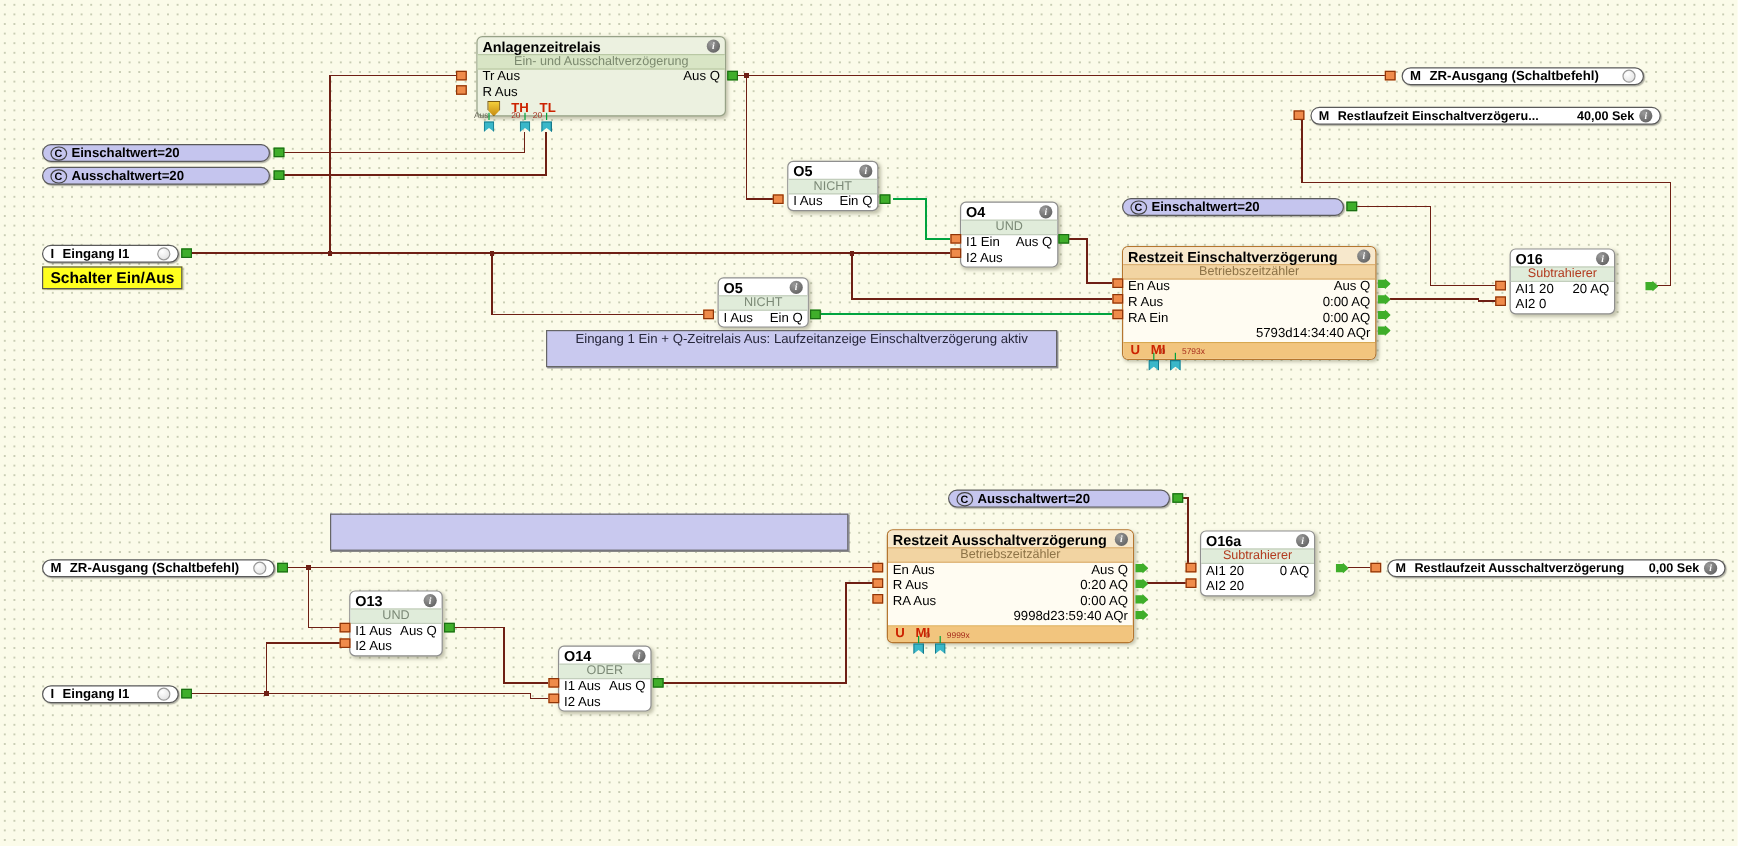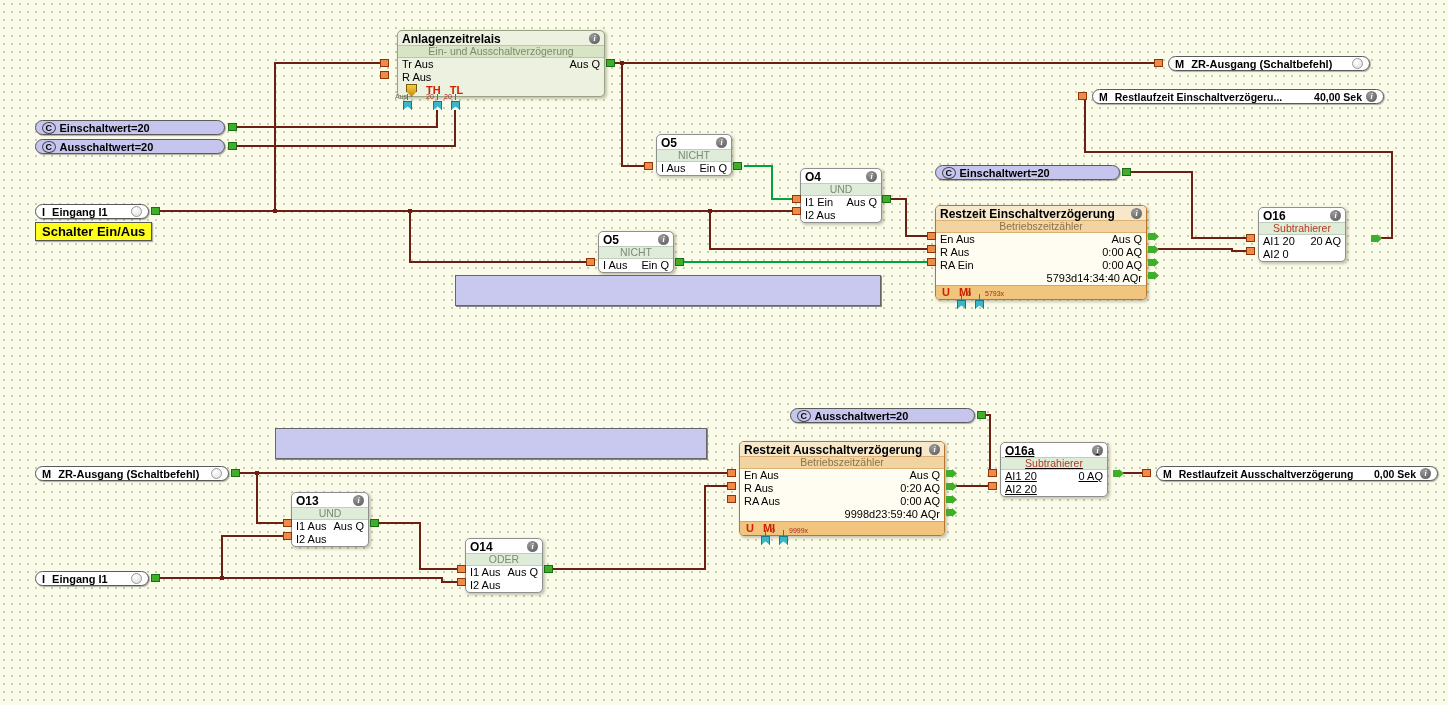--- a/index.html
+++ b/index.html
@@ -204,6 +204,7 @@
   <div class="out-c" style="left:675px;top:258px;"></div>
 
   <div class="cmt" style="left:455px;top:275px;width:426px;height:31px;">
+    <div>Eingang 1 Ein + Q-Zeitrelais Aus: Laufzeitanzeige Einschaltverzögerung aktiv</div>
   </div>
 
   <div class="pill c" style="left:935px;top:165px;width:185px;">

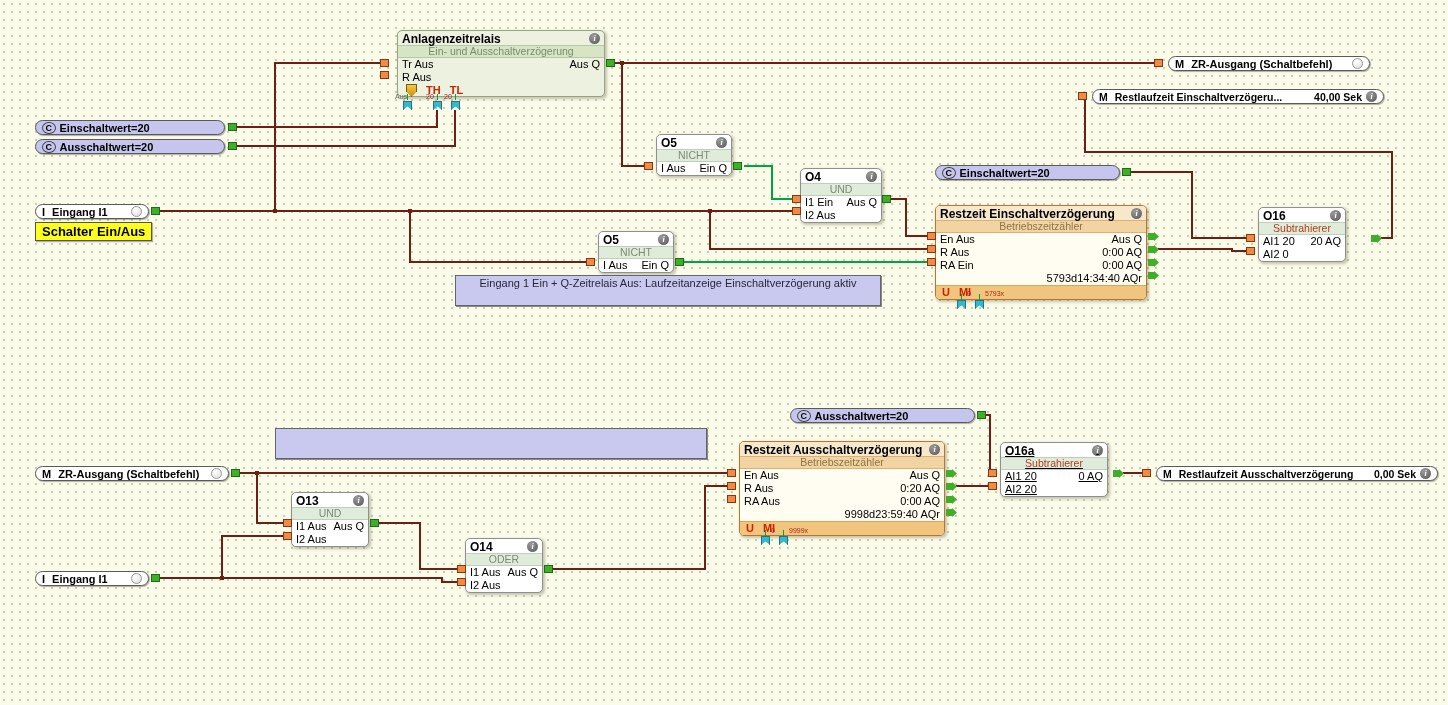--- a/index.html
+++ b/index.html
@@ -383,7 +383,7 @@
   <div class="flag" style="left:761px;top:536px;"></div>
   <div class="flag" style="left:779px;top:536px;"></div>
 
-  <div class="blk sub" style="left:1000px;top:442px;width:108px;text-decoration:underline;">
+  <div class="blk sub" style="left:1000px;top:442px;width:96px;">
     <div class="t">
         <span>O16a</span>
         <span class="info">i</span>

